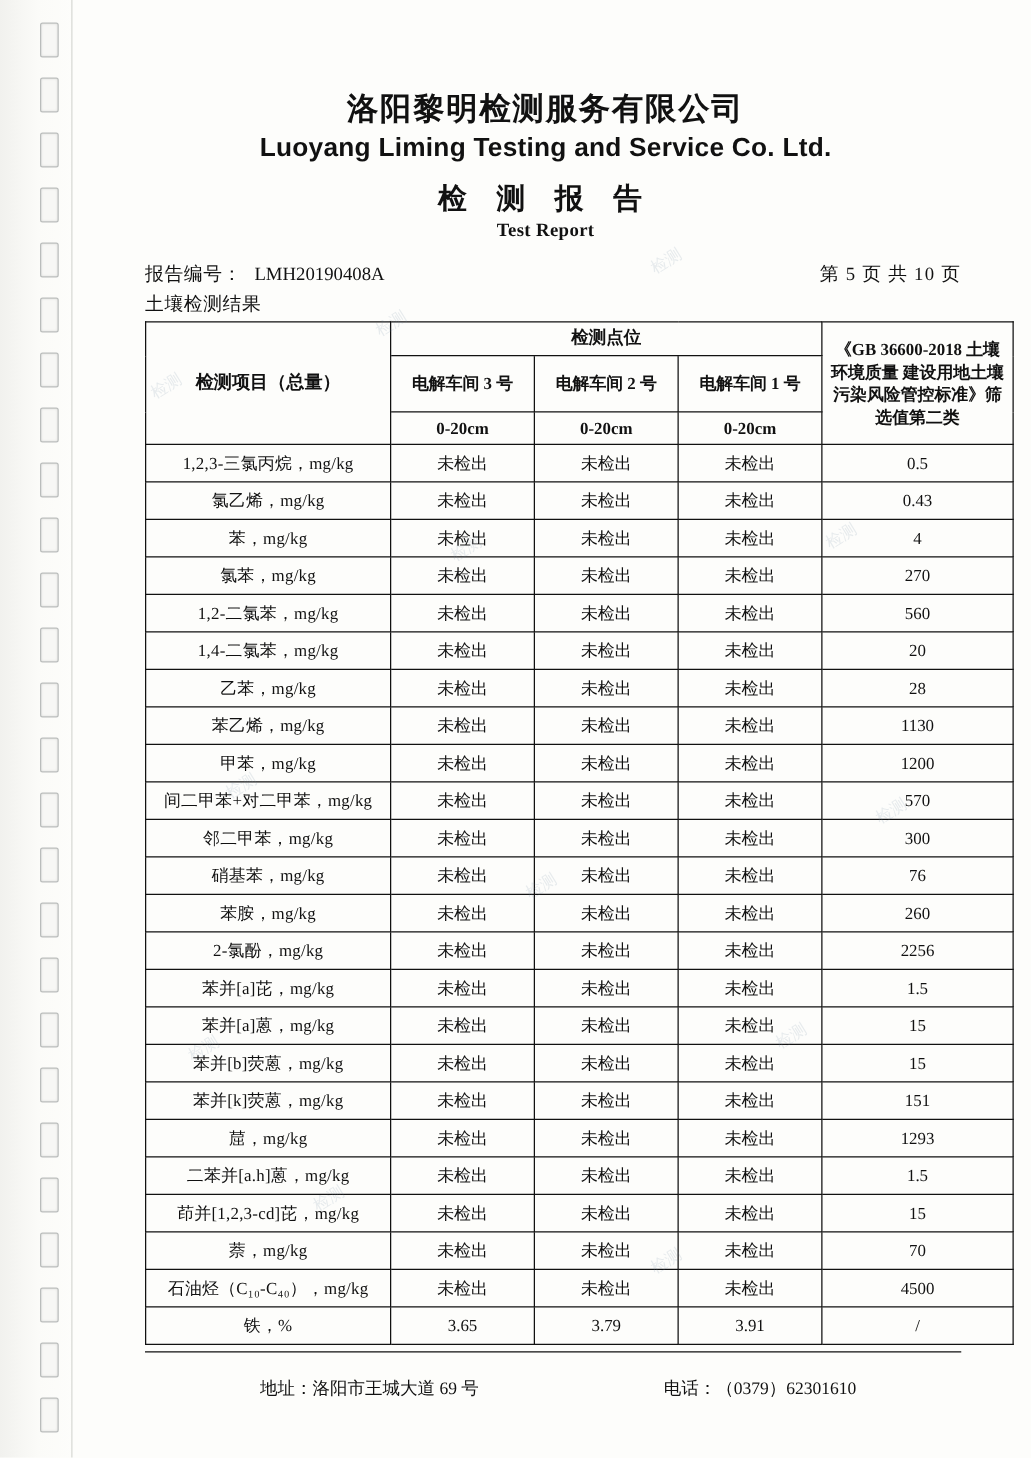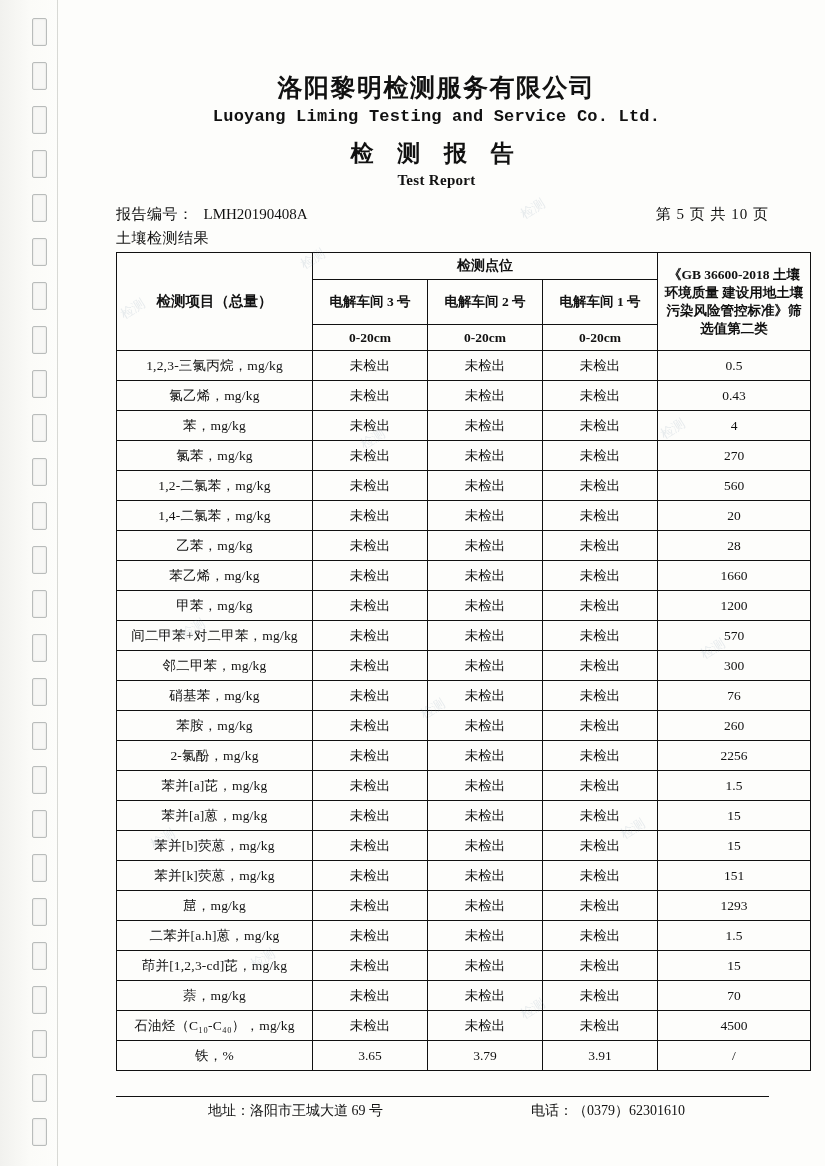--- a/index.html
+++ b/index.html
@@ -72,9 +72,9 @@
     line-height: 1.25;
   }
   .company-en {
-    font-size: 17px;
+    font-size: 21px;
     font-weight: bold;
-    font-family: Liberation Mono, monospace;
+    font-family: Liberation Sans, sans-serif;
     letter-spacing: .2px;
     margin-top: 4px;
   }

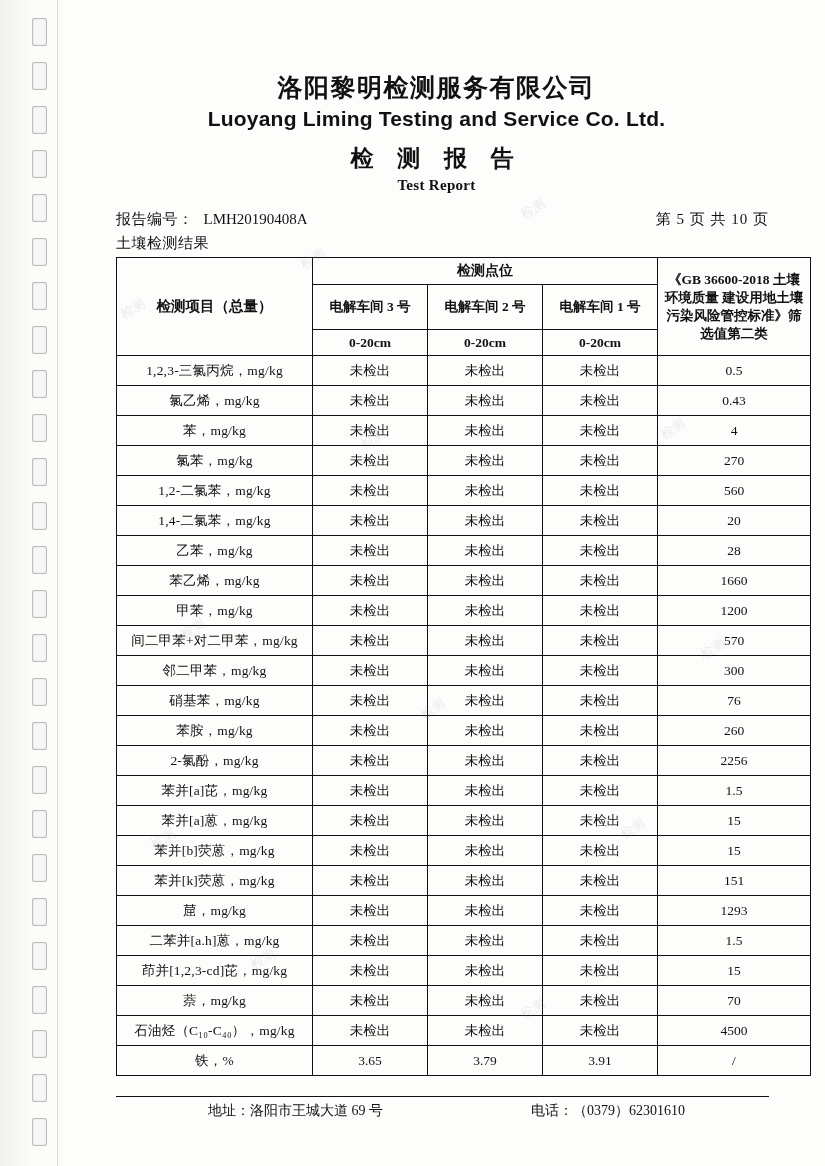--- a/index.html
+++ b/index.html
@@ -337,7 +337,7 @@
             <td class="val">未检出</td>
             <td class="val">未检出</td>
             <td class="val">未检出</td>
-            <td class="std">1660</td>
+            <td class="std">1130</td>
           </tr>
           <tr>
             <td class="item">甲苯，mg/kg</td>

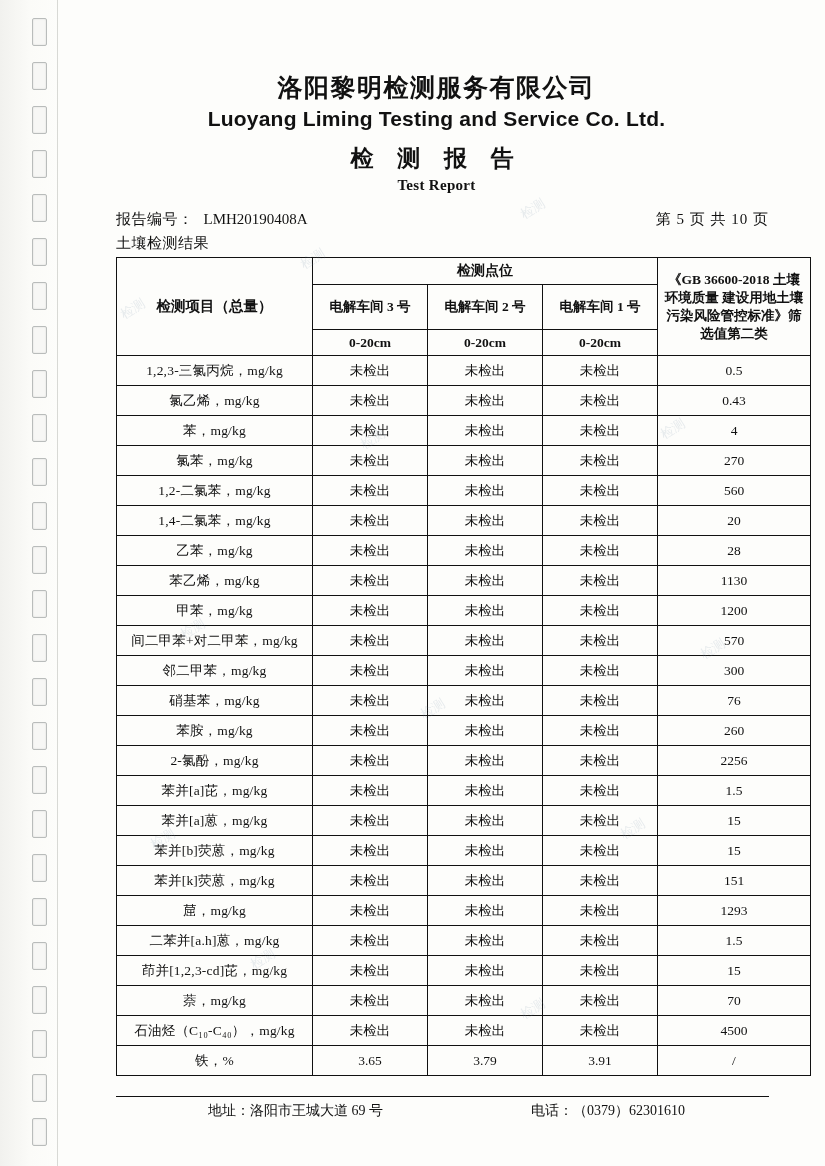--- a/index.html
+++ b/index.html
@@ -177,7 +177,7 @@
     right: 24px;
     bottom: 44px;
     border-top: 1px solid #111;
-    padding-top: 5px;
+    padding-top: 20px;
     font-size: 14px;
   }
   .footer .row {

